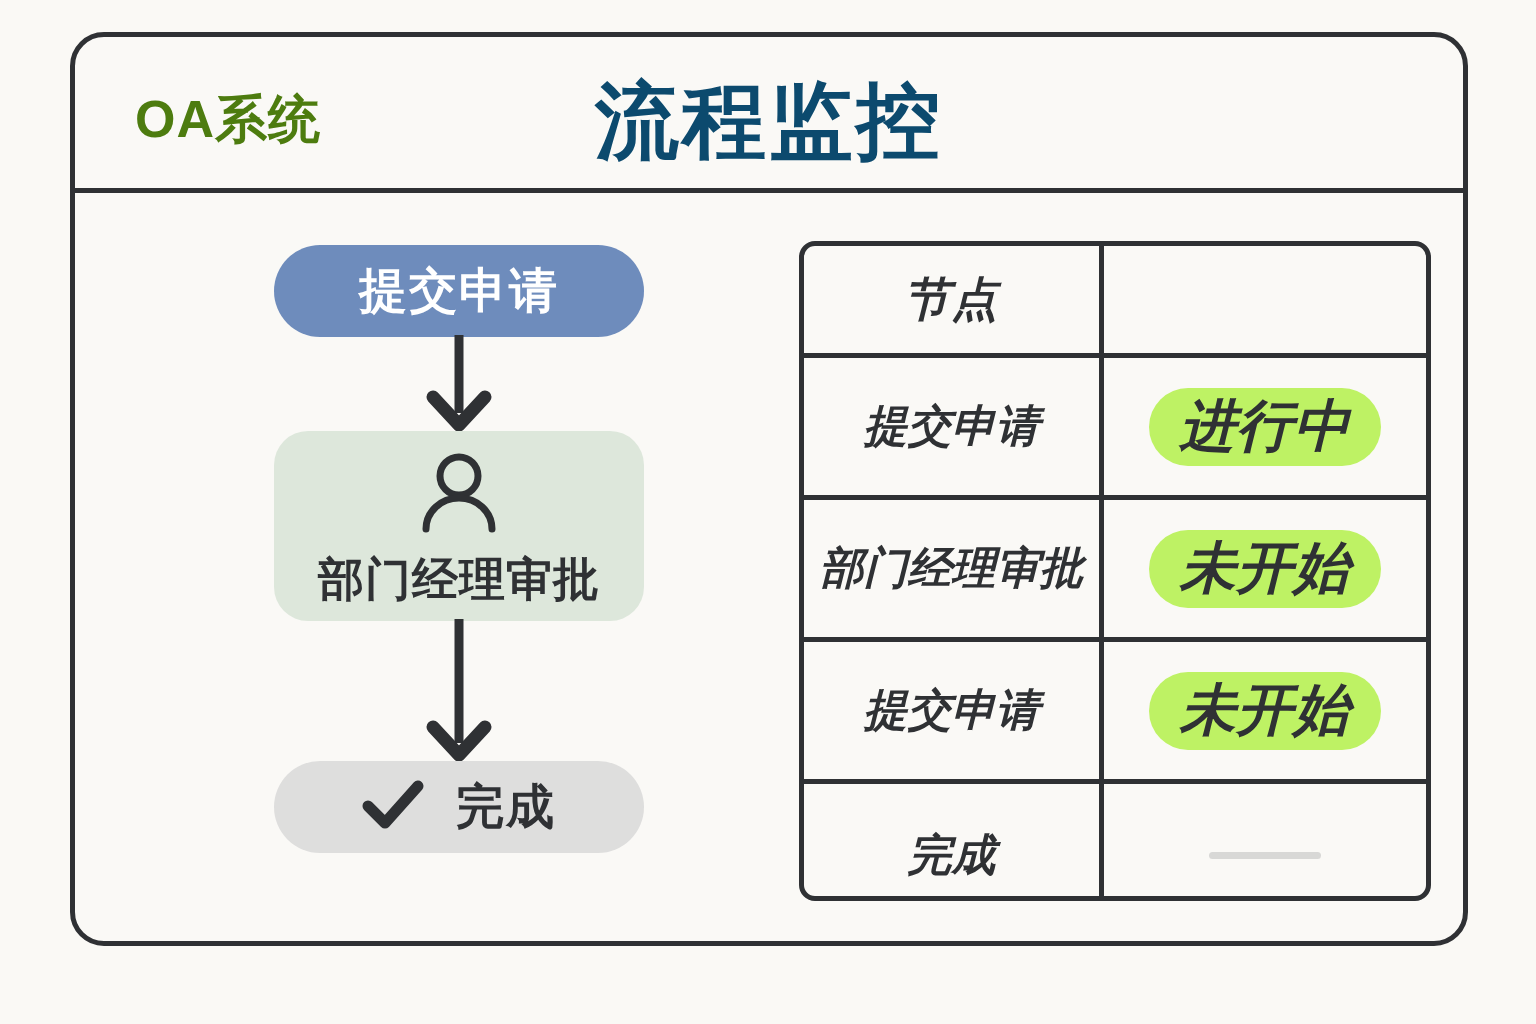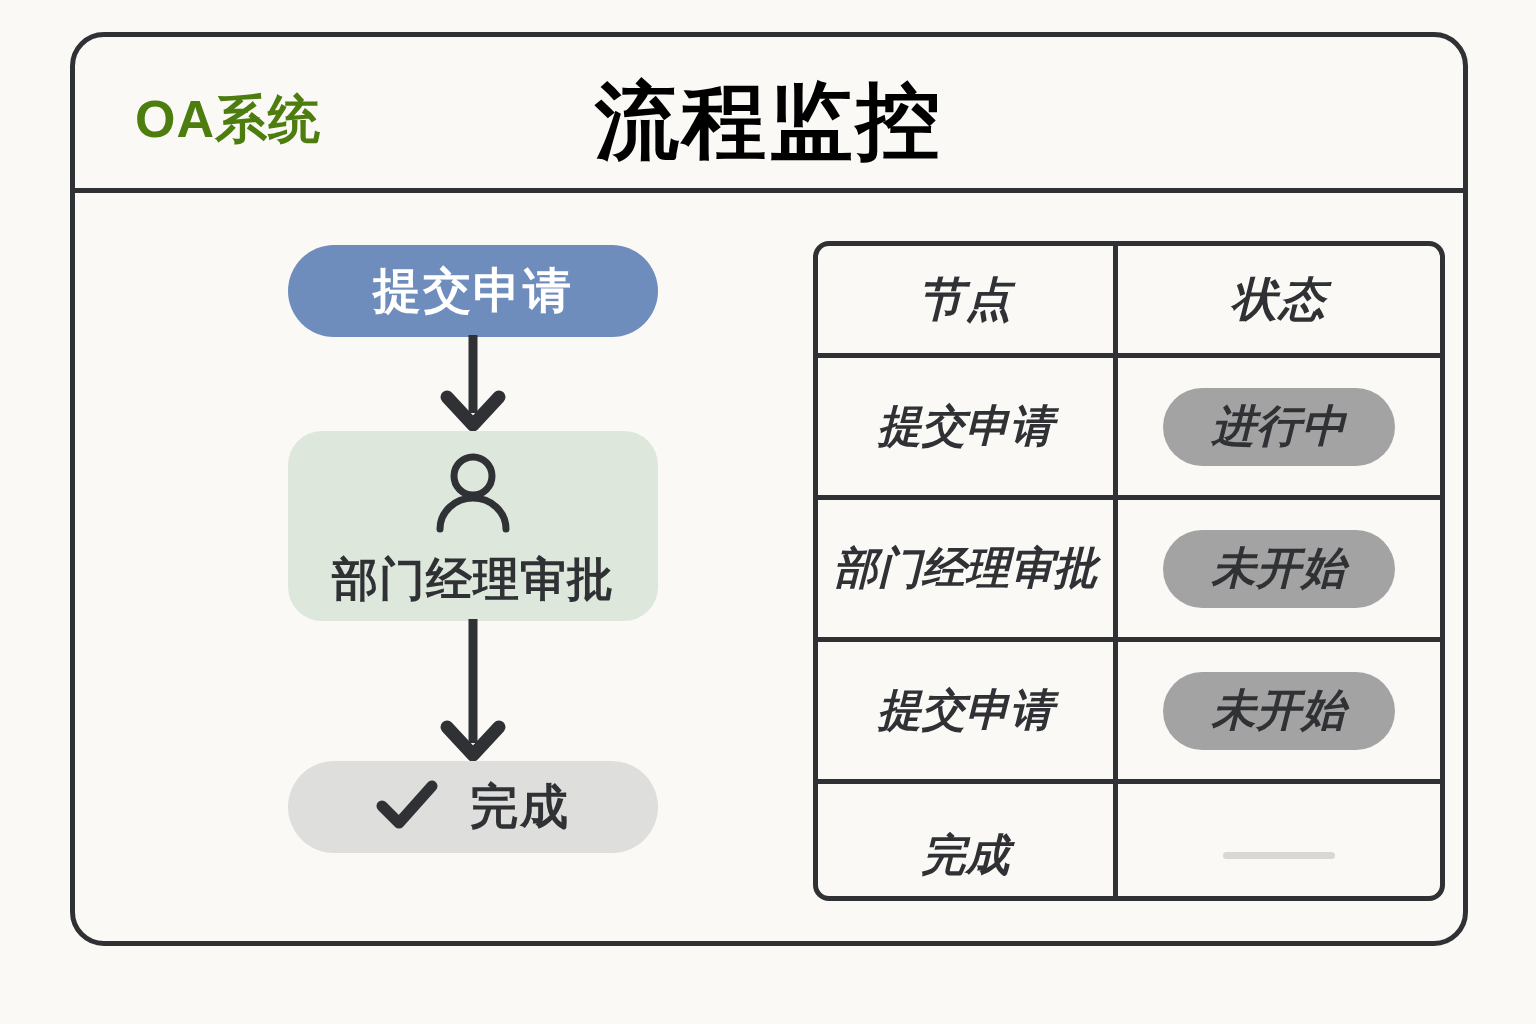--- a/index.html
+++ b/index.html
@@ -60,7 +60,7 @@
     text-align: center;
     font-size: 84px;
     font-weight: 800;
-    color: #000000;
+    color: #0c4a6e;
     letter-spacing: 3px;
     white-space: nowrap;
   }

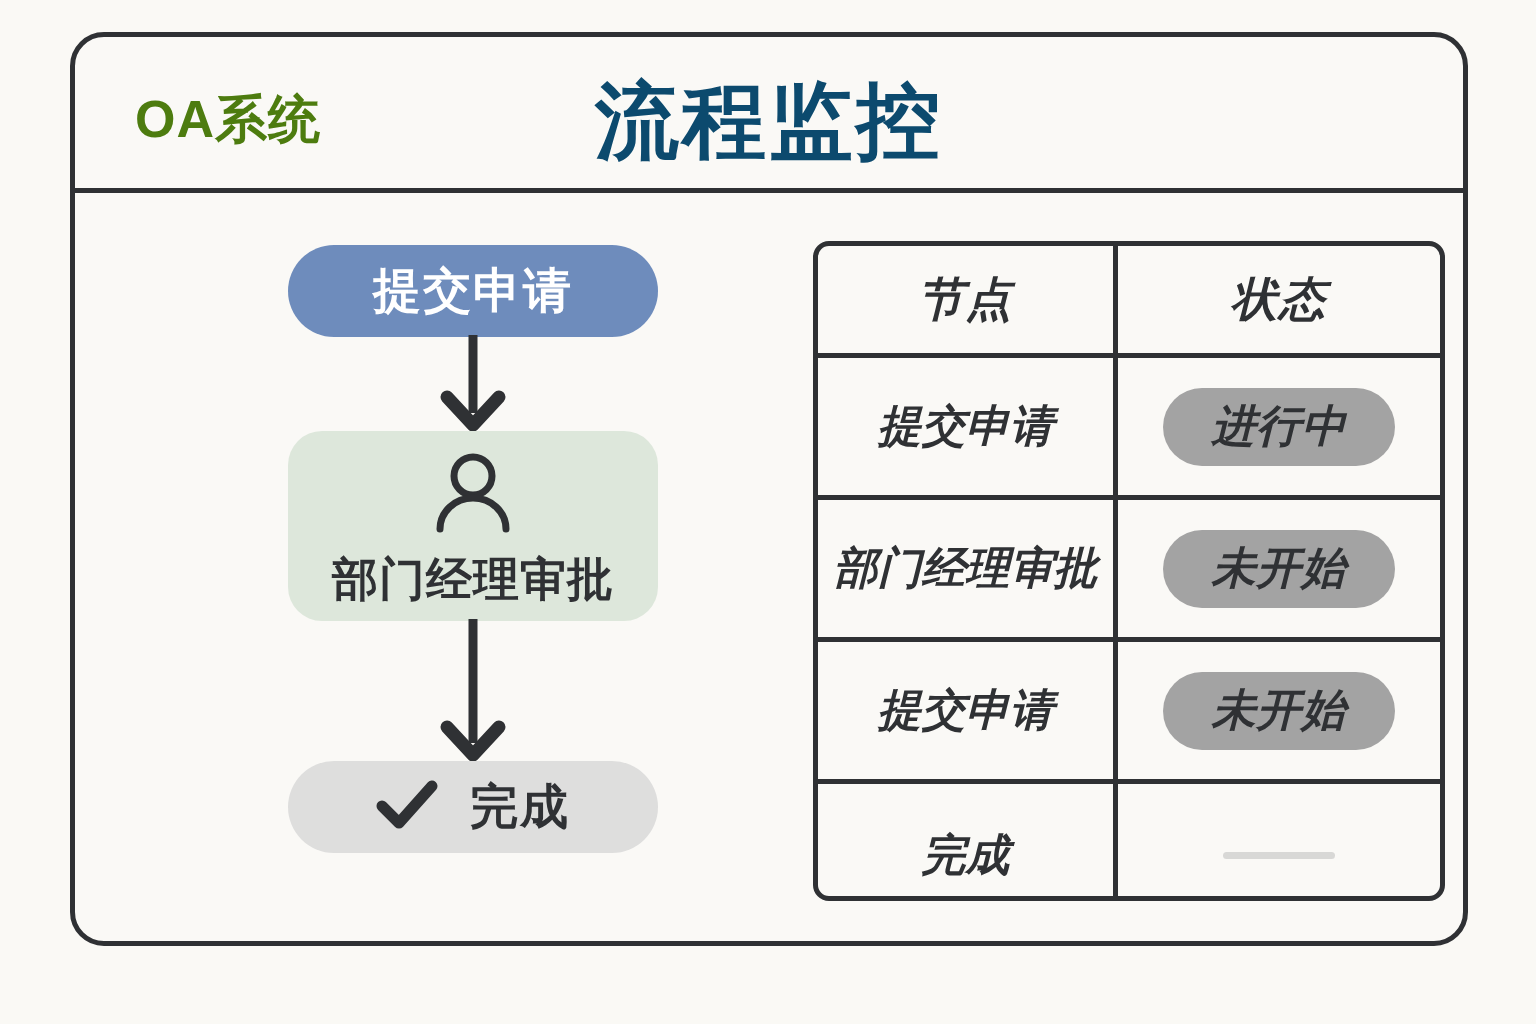--- a/index.html
+++ b/index.html
@@ -68,7 +68,7 @@
   
   .body-area {
     position: absolute;
-    left: 18px;
+    left: 4px;
     top: 156px;
     width: 100%;
     height: 556px;

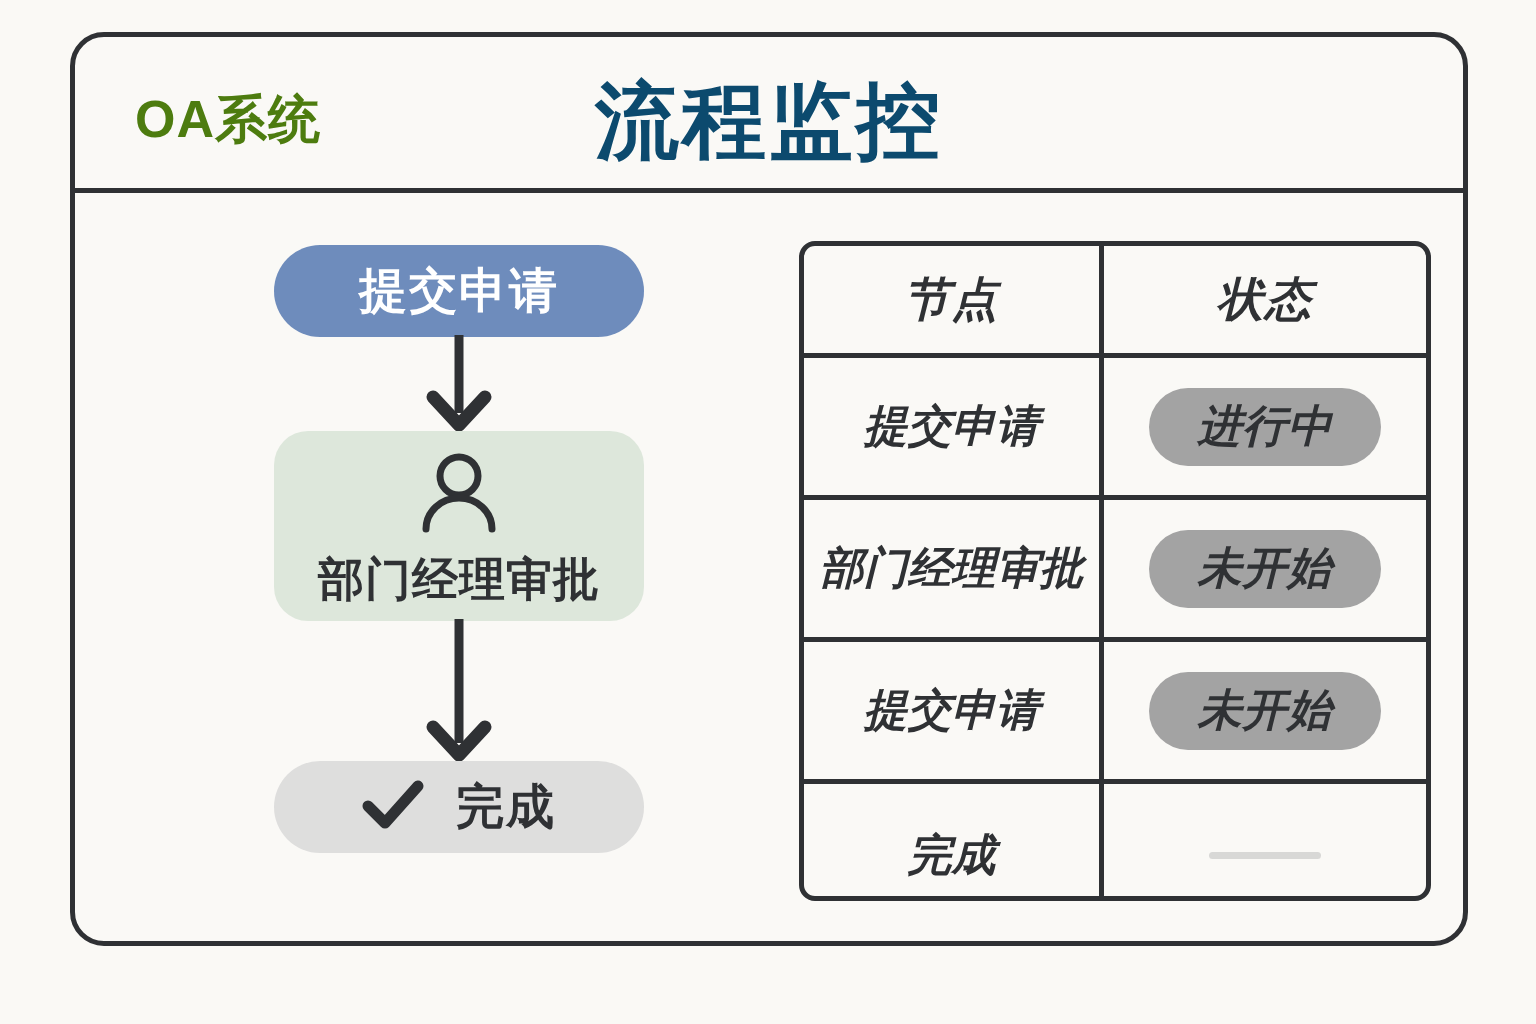--- a/index.html
+++ b/index.html
@@ -274,7 +274,6 @@
 
         <div class="trow thead">
           <div class="tcell tcell-node">节点</div>
-          <div class="tcell tcell-status">状态</div>
         </div>
 
         <div class="trow tbody-row">

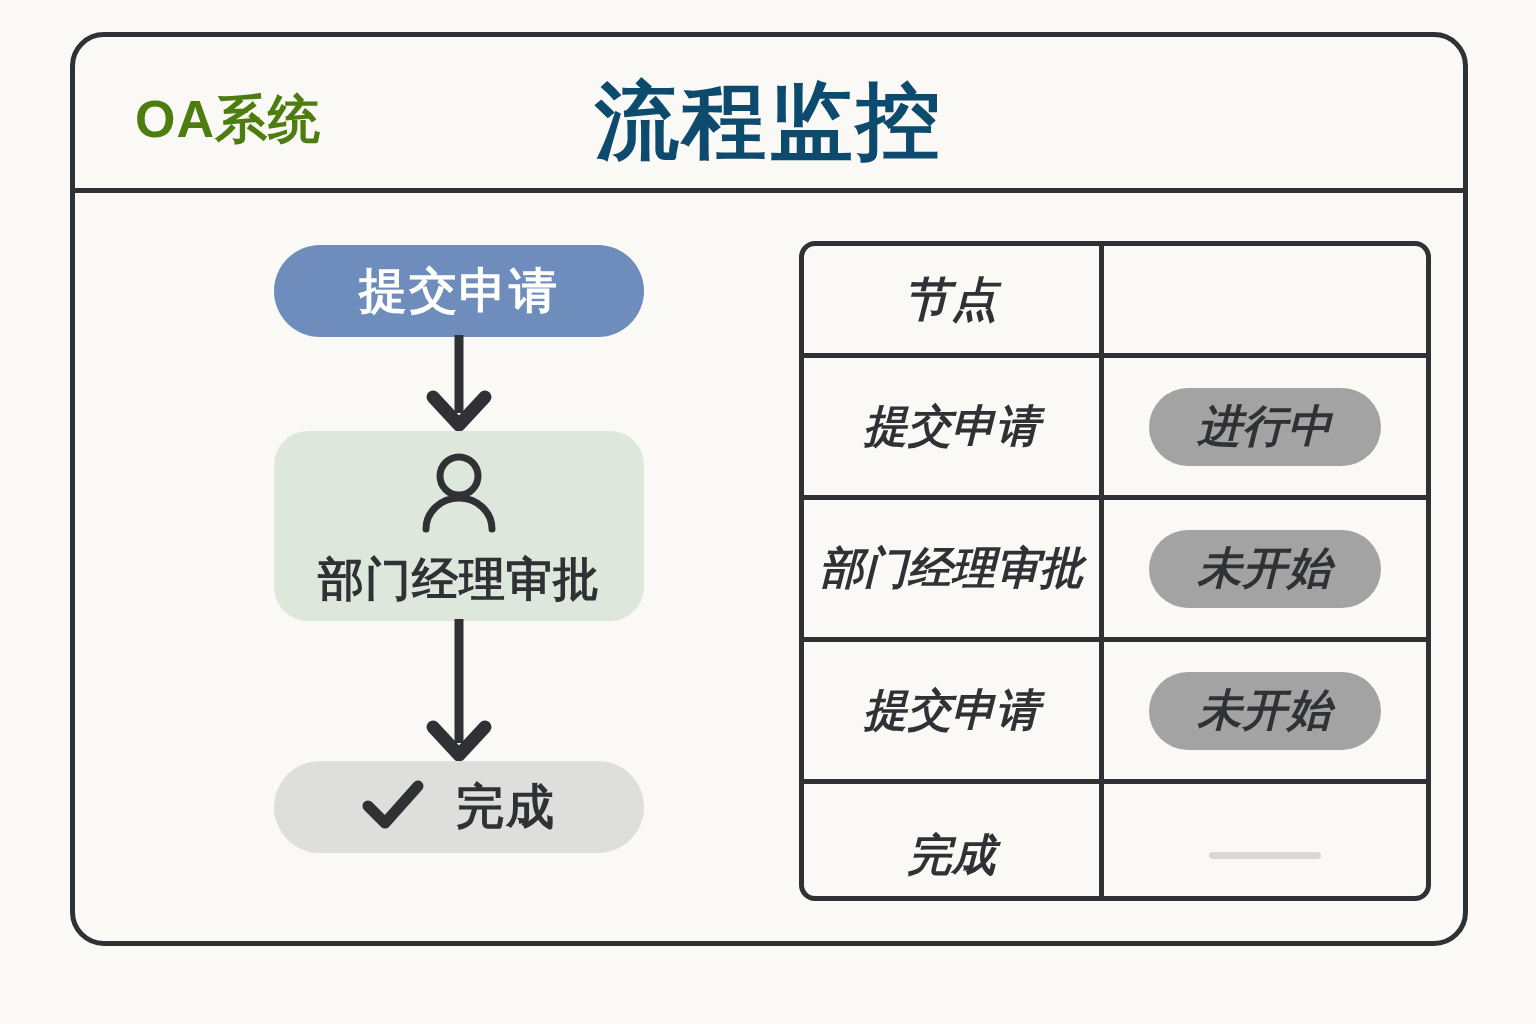--- a/index.html
+++ b/index.html
@@ -199,8 +199,8 @@
     height: 78px;
     padding: 0 26px;
     border-radius: 39px;
-    background: #a3a3a3;
-    font-size: 44px;
+    background: #bef264;
+    font-size: 56px;
     font-weight: 600;
     color: #2f3134;
     letter-spacing: 1px;

